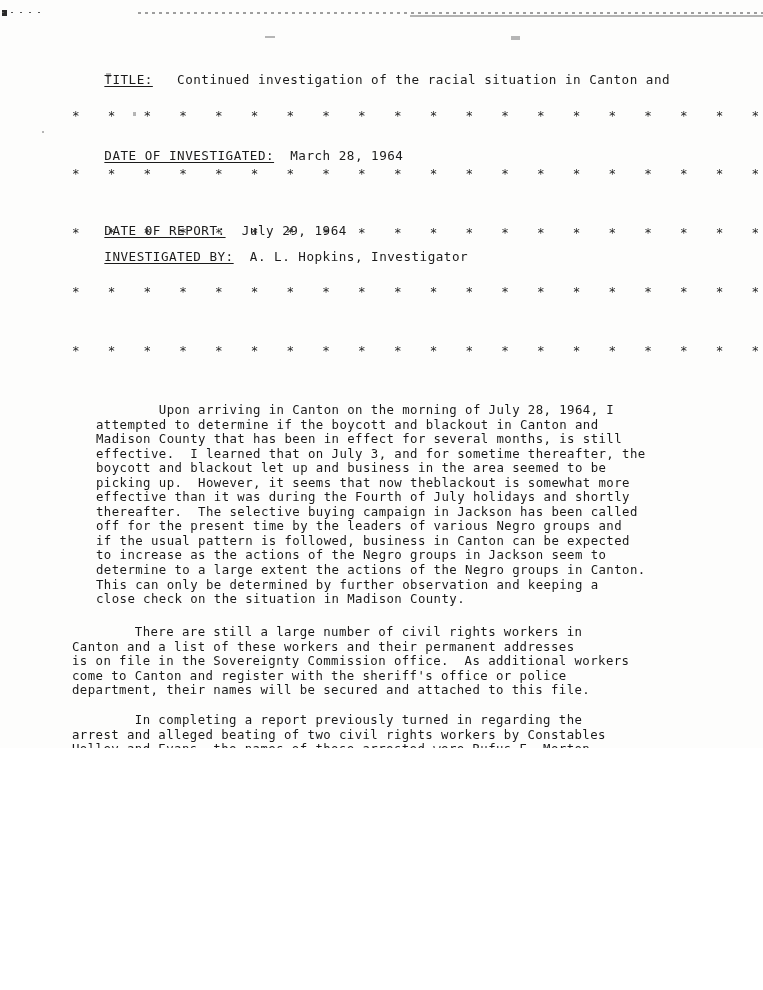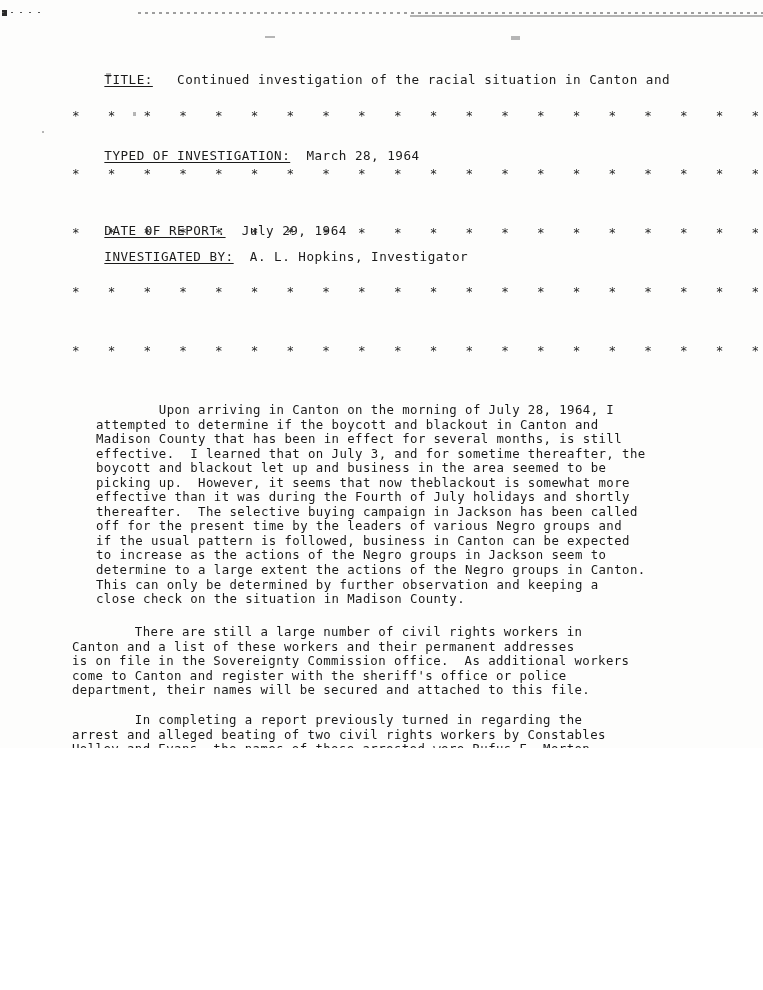--- a/index.html
+++ b/index.html
@@ -182,7 +182,7 @@
   <div class="stars" style="top:108px;">* * * * * * * * * * * * * * * * * * * * * * * * * * * * * * * * *</div>
 
   <div class="hdr-line" style="top:133px;">
-    <span class="ul">TYPED OF INVESTIGATION:</span><span>  <span>March 28, 1964</span></span>
+    <span class="ul">DATE OF INVESTIGATED:</span><span>  <span>March 28, 1964</span></span>
   </div>
 
   <div class="stars" style="top:166px;">* * * * * * * * * * * * * * * * * * * * * * * * * * * * * * * * *</div>

